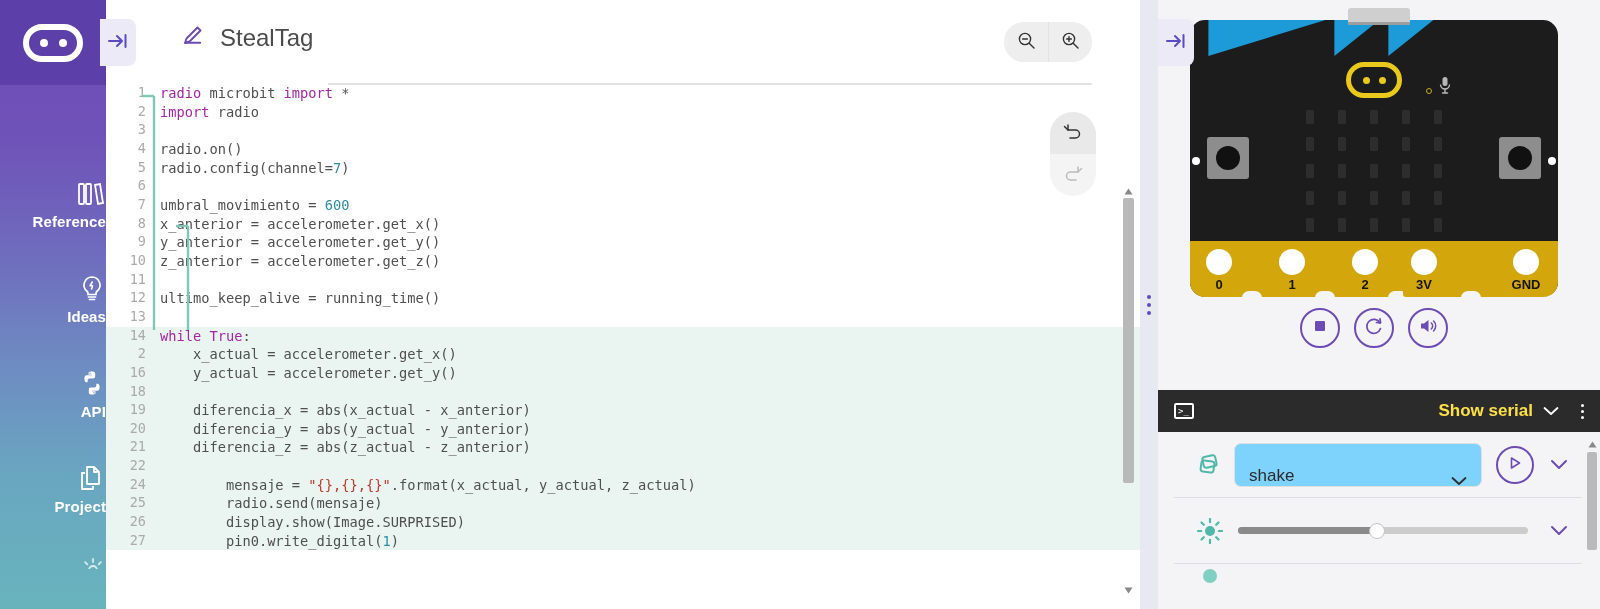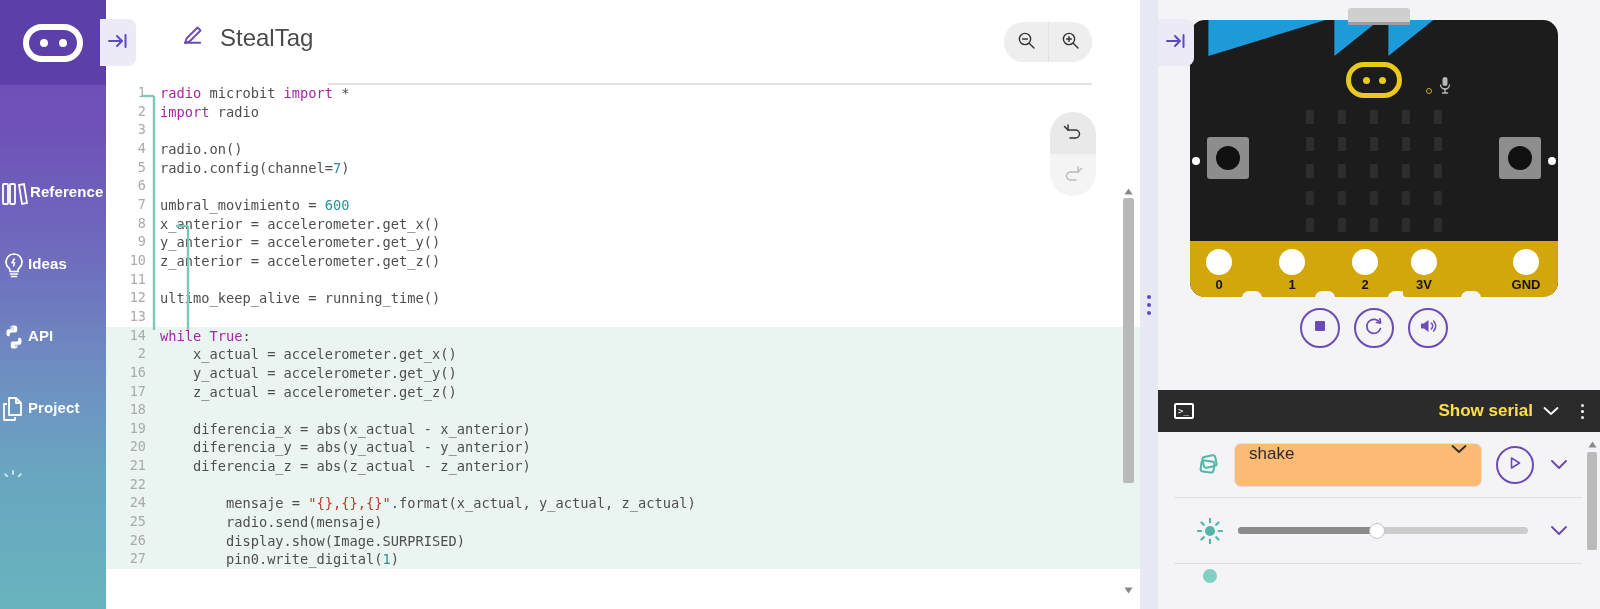--- a/index.html
+++ b/index.html
@@ -32,7 +32,7 @@
 
   .side-items { margin-top: 92px; width: 100%; display: flex; flex-direction: column; align-items: center; }
   .side-item {
-    width: 100%; display: flex; flex-direction: row; align-items: flex-start;
+    width: 100%; display: flex; flex-direction: column; align-items: flex-end;
     cursor: pointer; margin-bottom: 42px; color: #fff;
   }
   .side-item .ic { height: 30px; display: flex; align-items: flex-end; justify-content: center; }

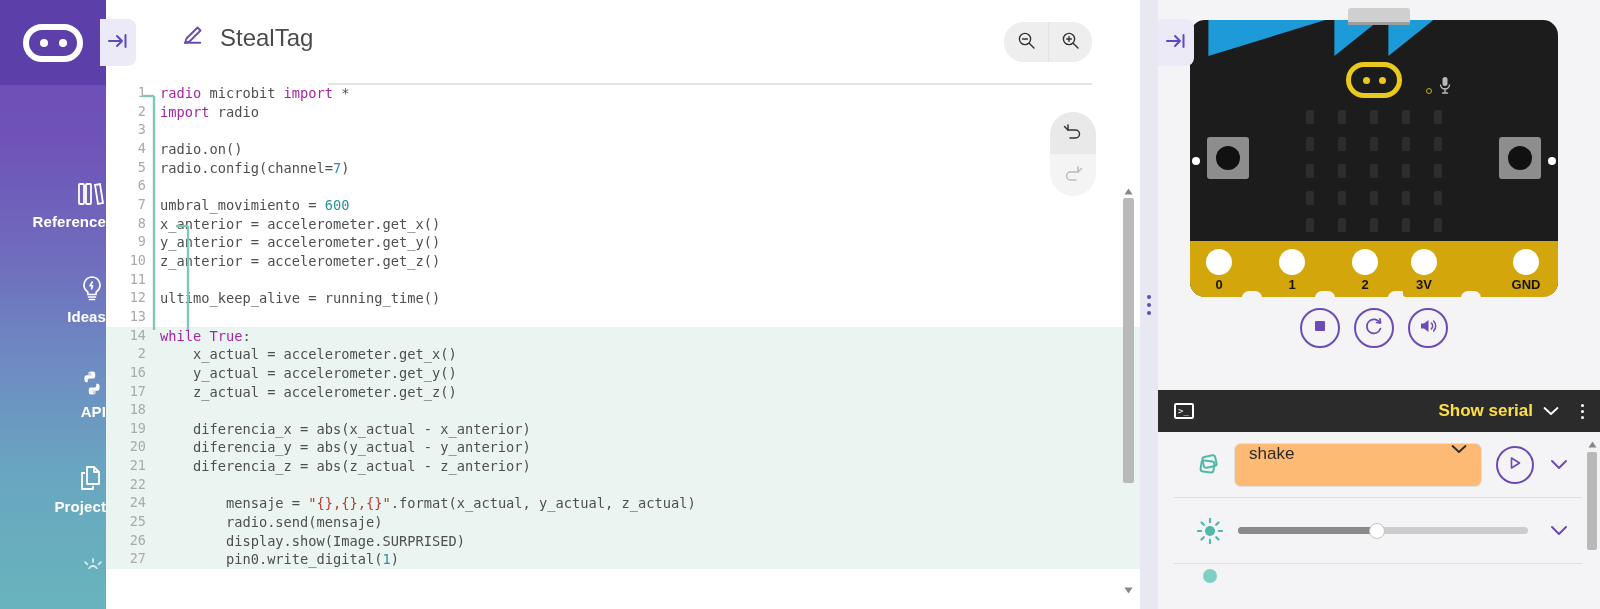--- a/index.html
+++ b/index.html
@@ -423,10 +423,6 @@
                 <td class="code-txt">    y_actual = accelerometer.get_y()</td>
               </tr>
               <tr class="code-line hl-row">
-                <td class="ln">17</td>
-                <td class="code-txt">    z_actual = accelerometer.get_z()</td>
-              </tr>
-              <tr class="code-line hl-row">
                 <td class="ln">18</td>
                 <td class="code-txt">&nbsp;</td>
               </tr>

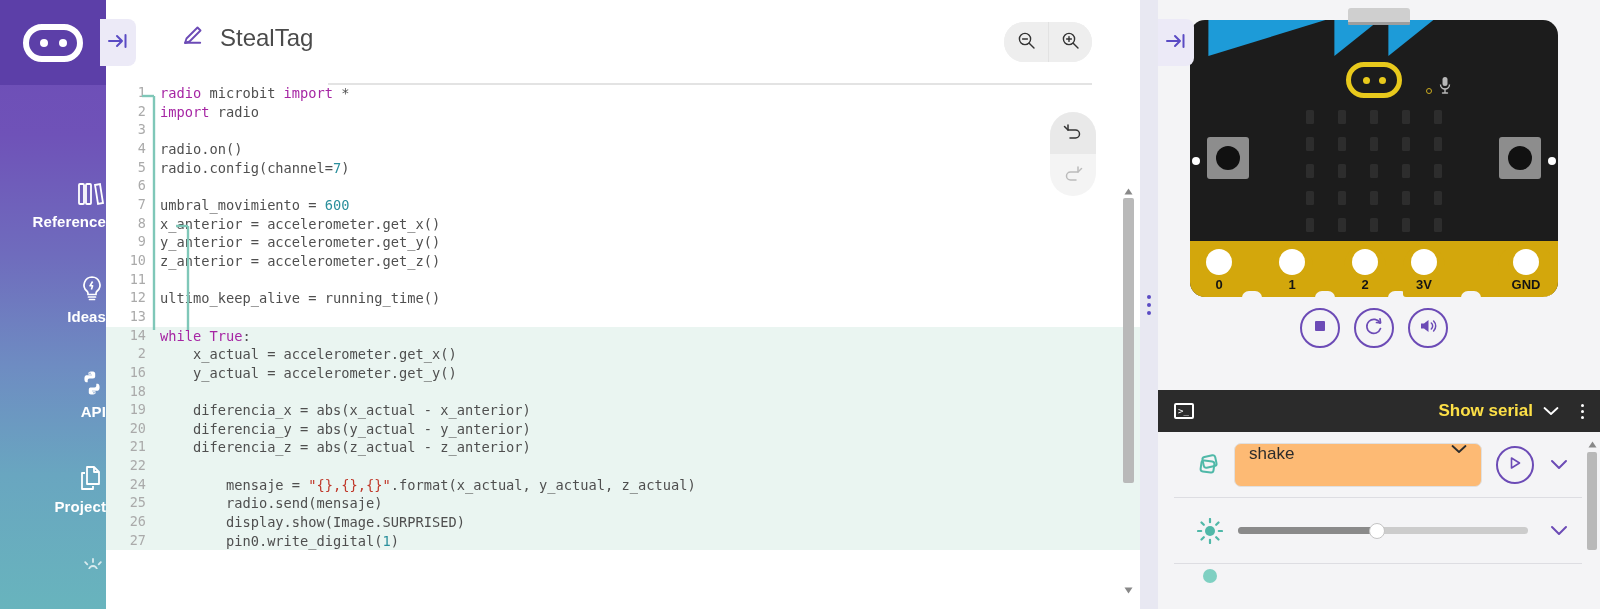--- a/index.html
+++ b/index.html
@@ -214,8 +214,8 @@
   .sensor-row:first-child { border-bottom: 1px solid #dddde2; }
   .sensor-icon { width: 40px; display: flex; align-items: center; justify-content: center; flex: 0 0 40px; }
   .gesture-select {
-    flex: 1 1 auto; height: 44px; background: #fdba74; border: 1px solid #e0e0e0; border-radius: 7px;
-    display: flex; align-items: flex-start; padding: 0 14px; margin-left: 4px; cursor: pointer;
+    flex: 1 1 auto; height: 44px; background: #7dd3fc; border: 1px solid #e0e0e0; border-radius: 7px;
+    display: flex; align-items: flex-end; padding: 0 14px; margin-left: 4px; cursor: pointer;
     position: relative;
   }
   .gesture-select .gsel-val { font-size: 17px; color: #2c2c2c; }

